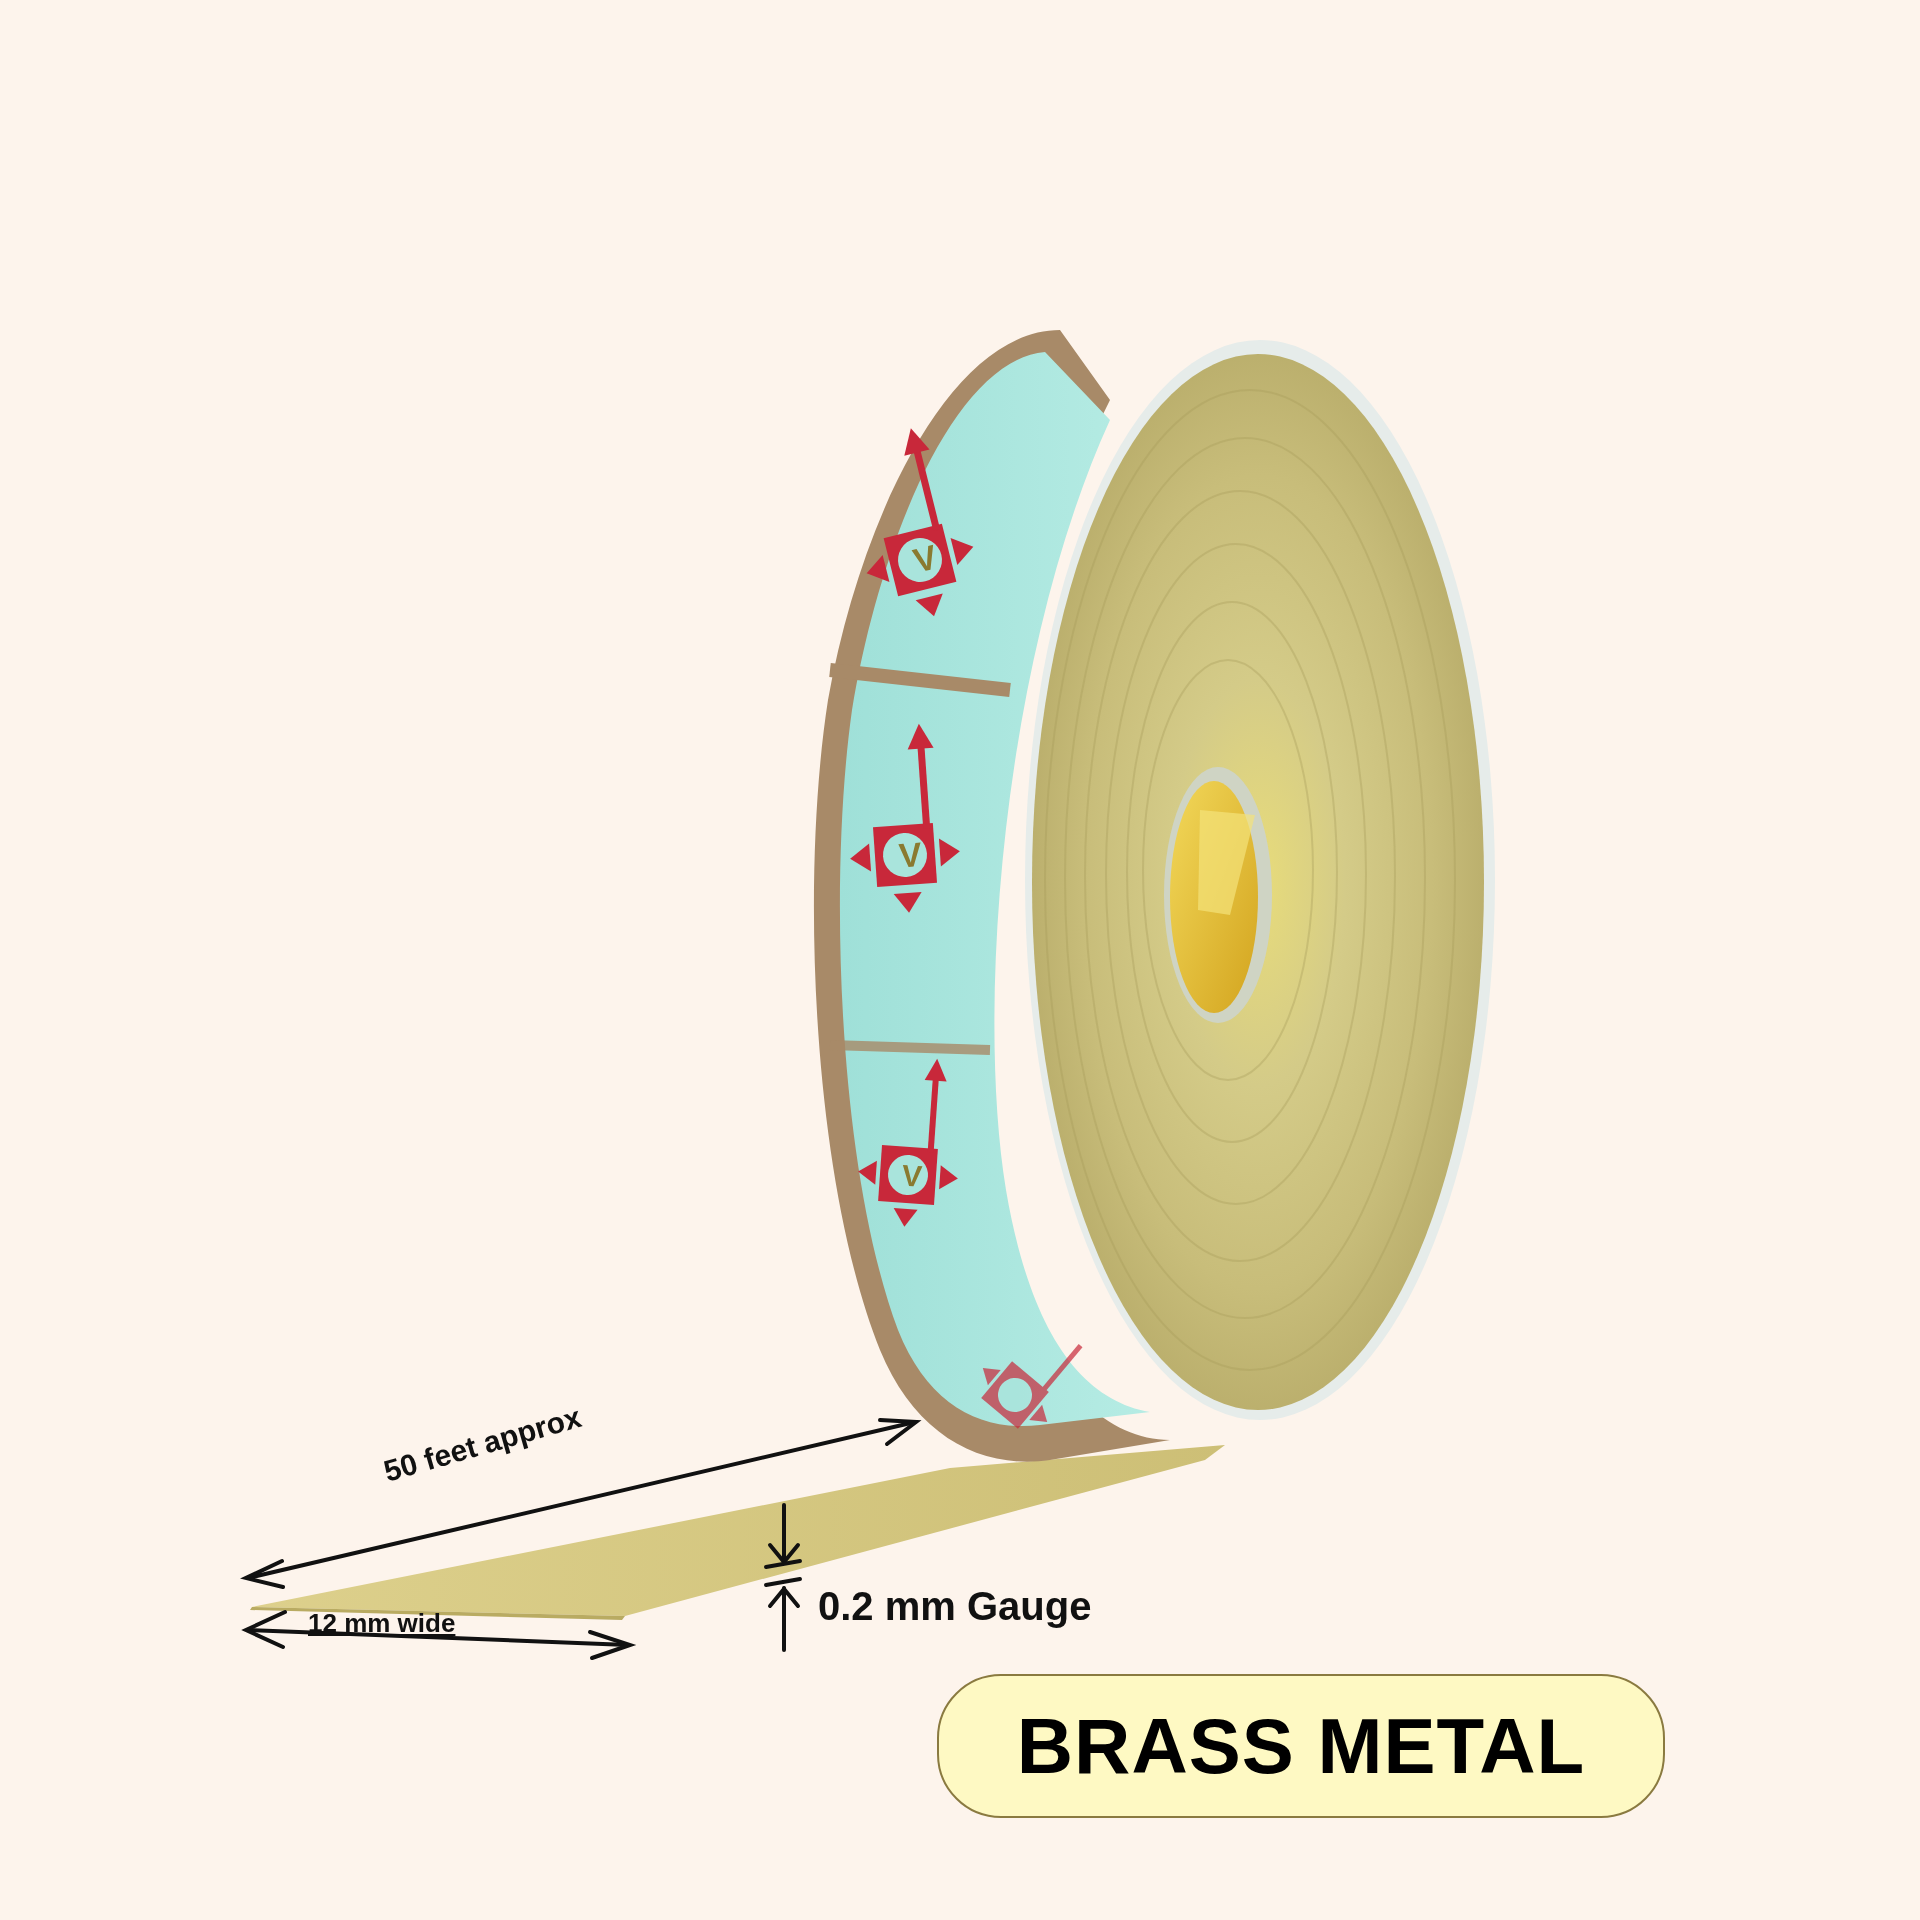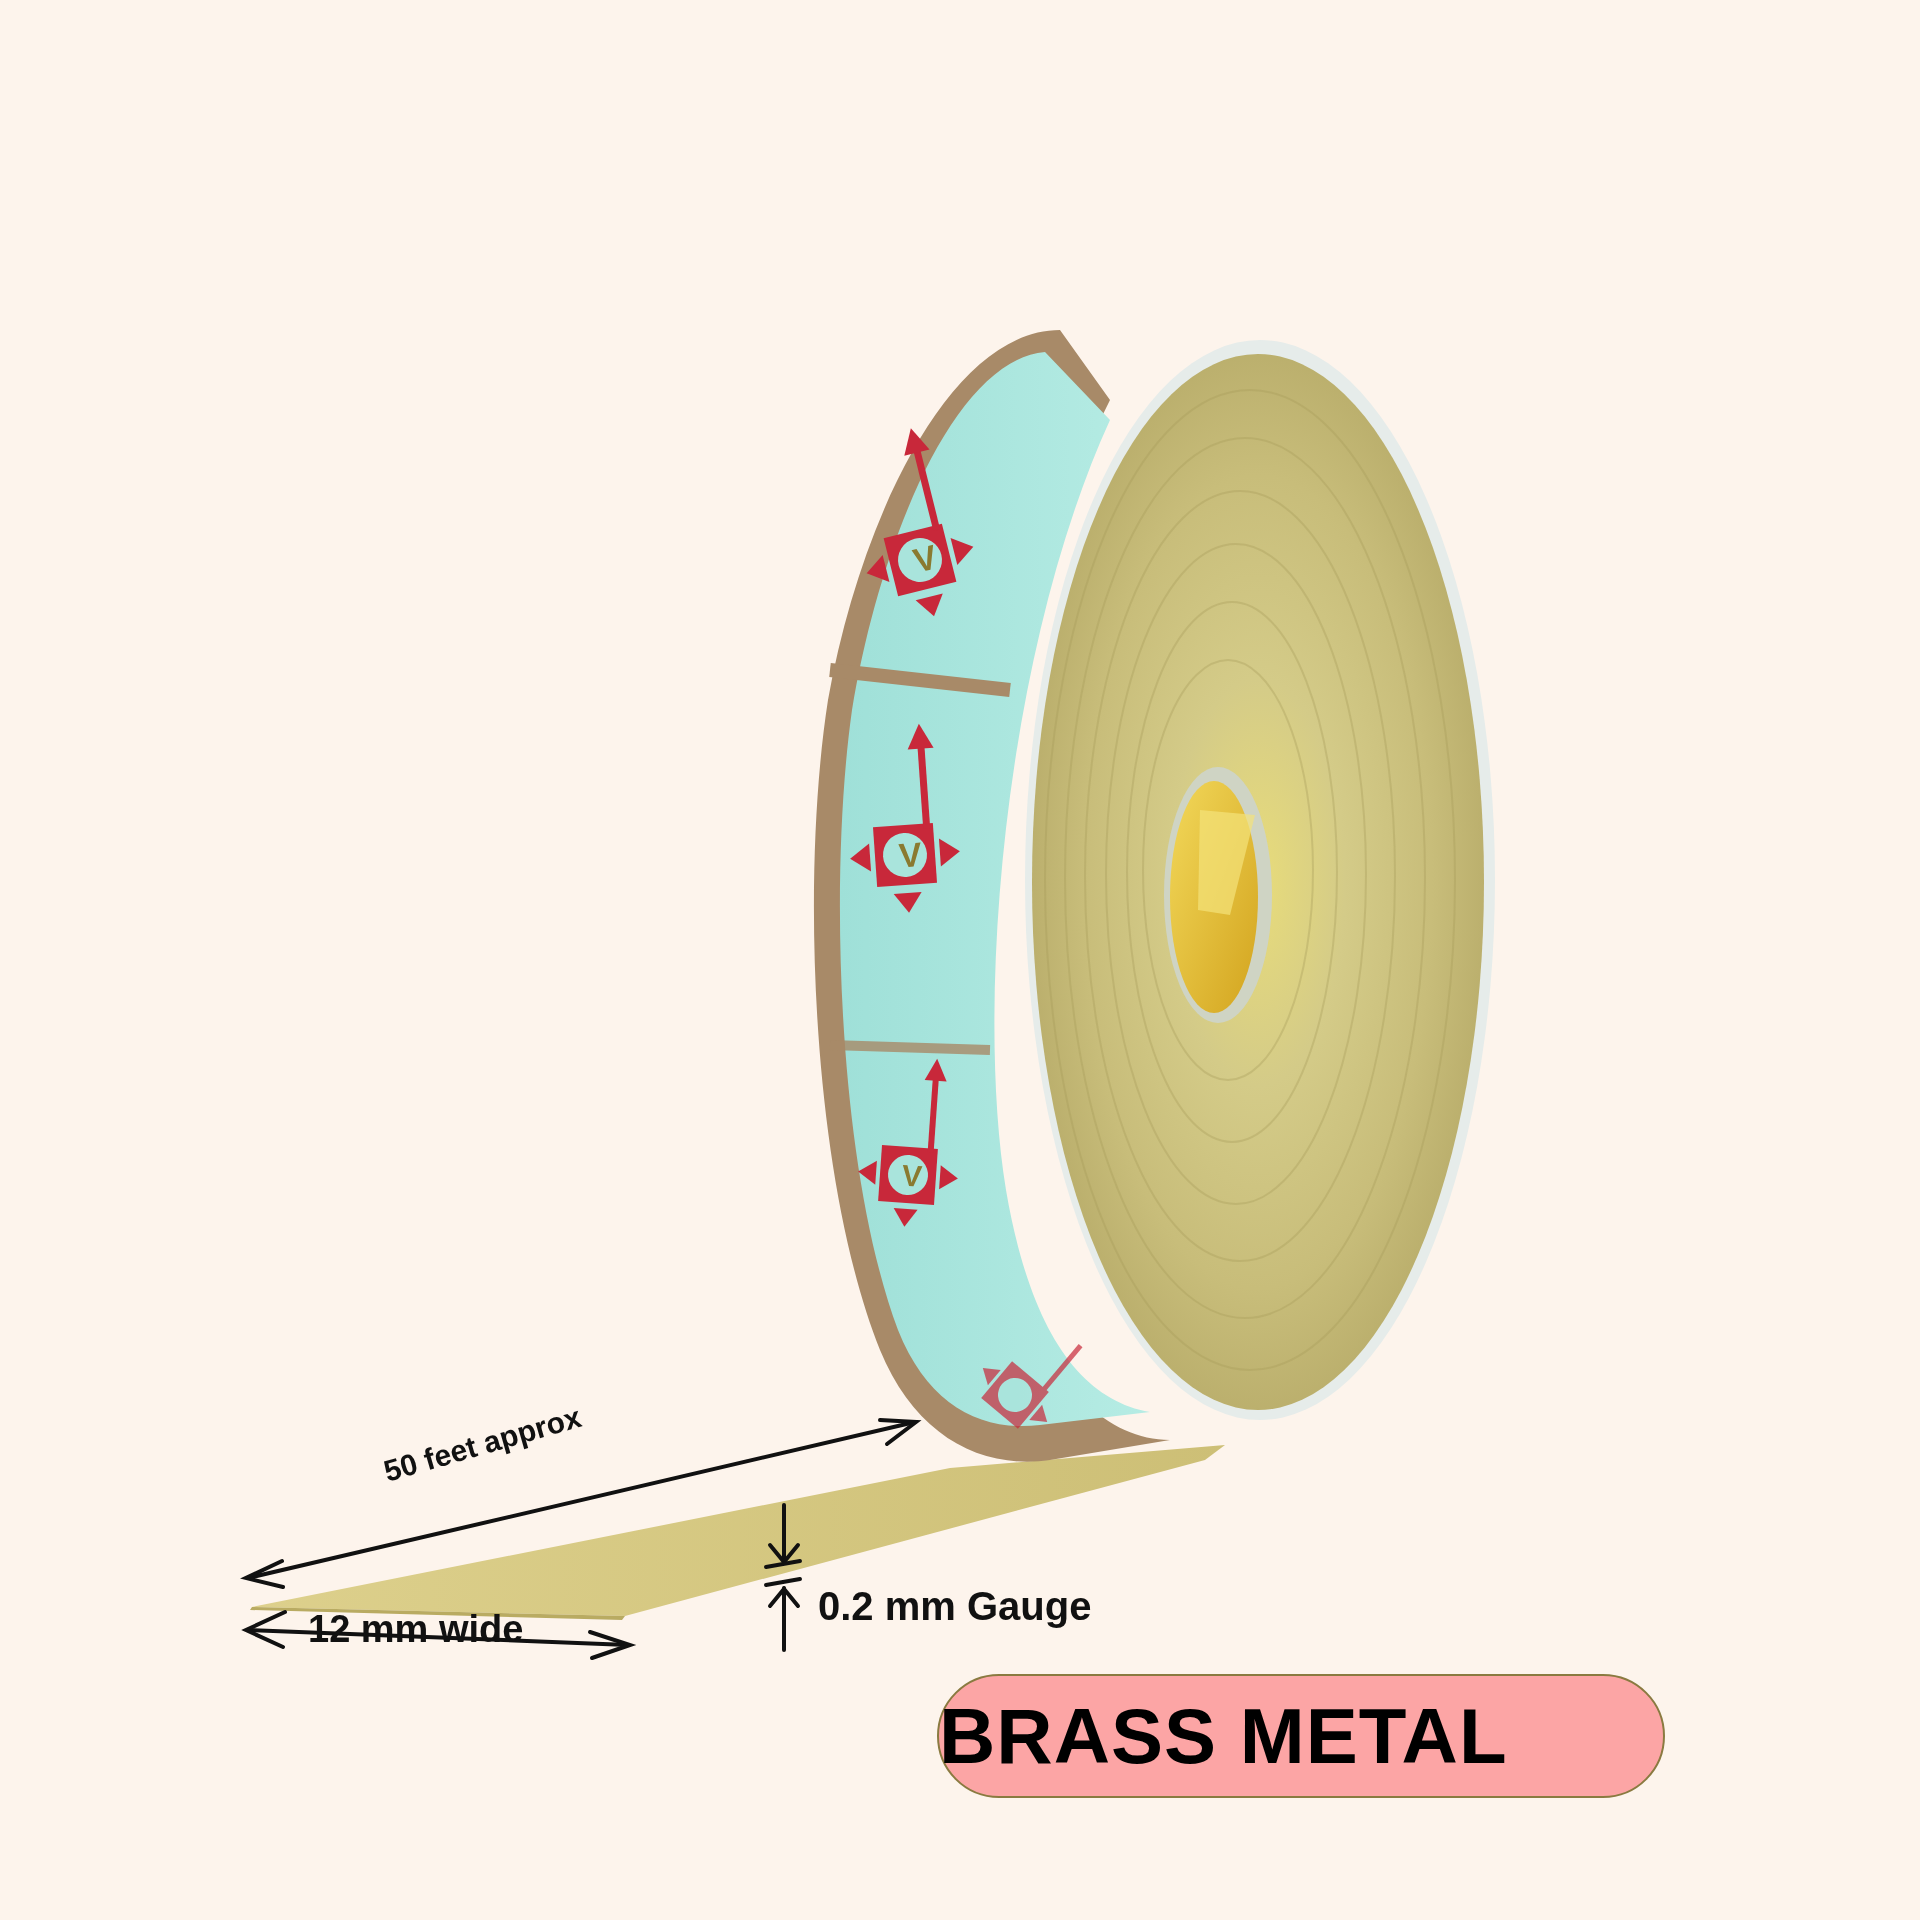--- a/index.html
+++ b/index.html
@@ -16,7 +16,7 @@
       white-space: nowrap;
     }
     #length-label { left: 380px; top: 1456px; font-size: 30px; transform: rotate(-16deg); transform-origin: left top; }
-    #width-label { left: 308px; top: 1608px; font-size: 38px; }
+    #width-label { left: 308px; top: 1608px; font-size: 26px; text-decoration: underline; }
     #gauge-label { left: 818px; top: 1584px; font-size: 40px; }
     #badge {
       position: absolute; left: 937px; top: 1674px; width: 728px; height: 124px;

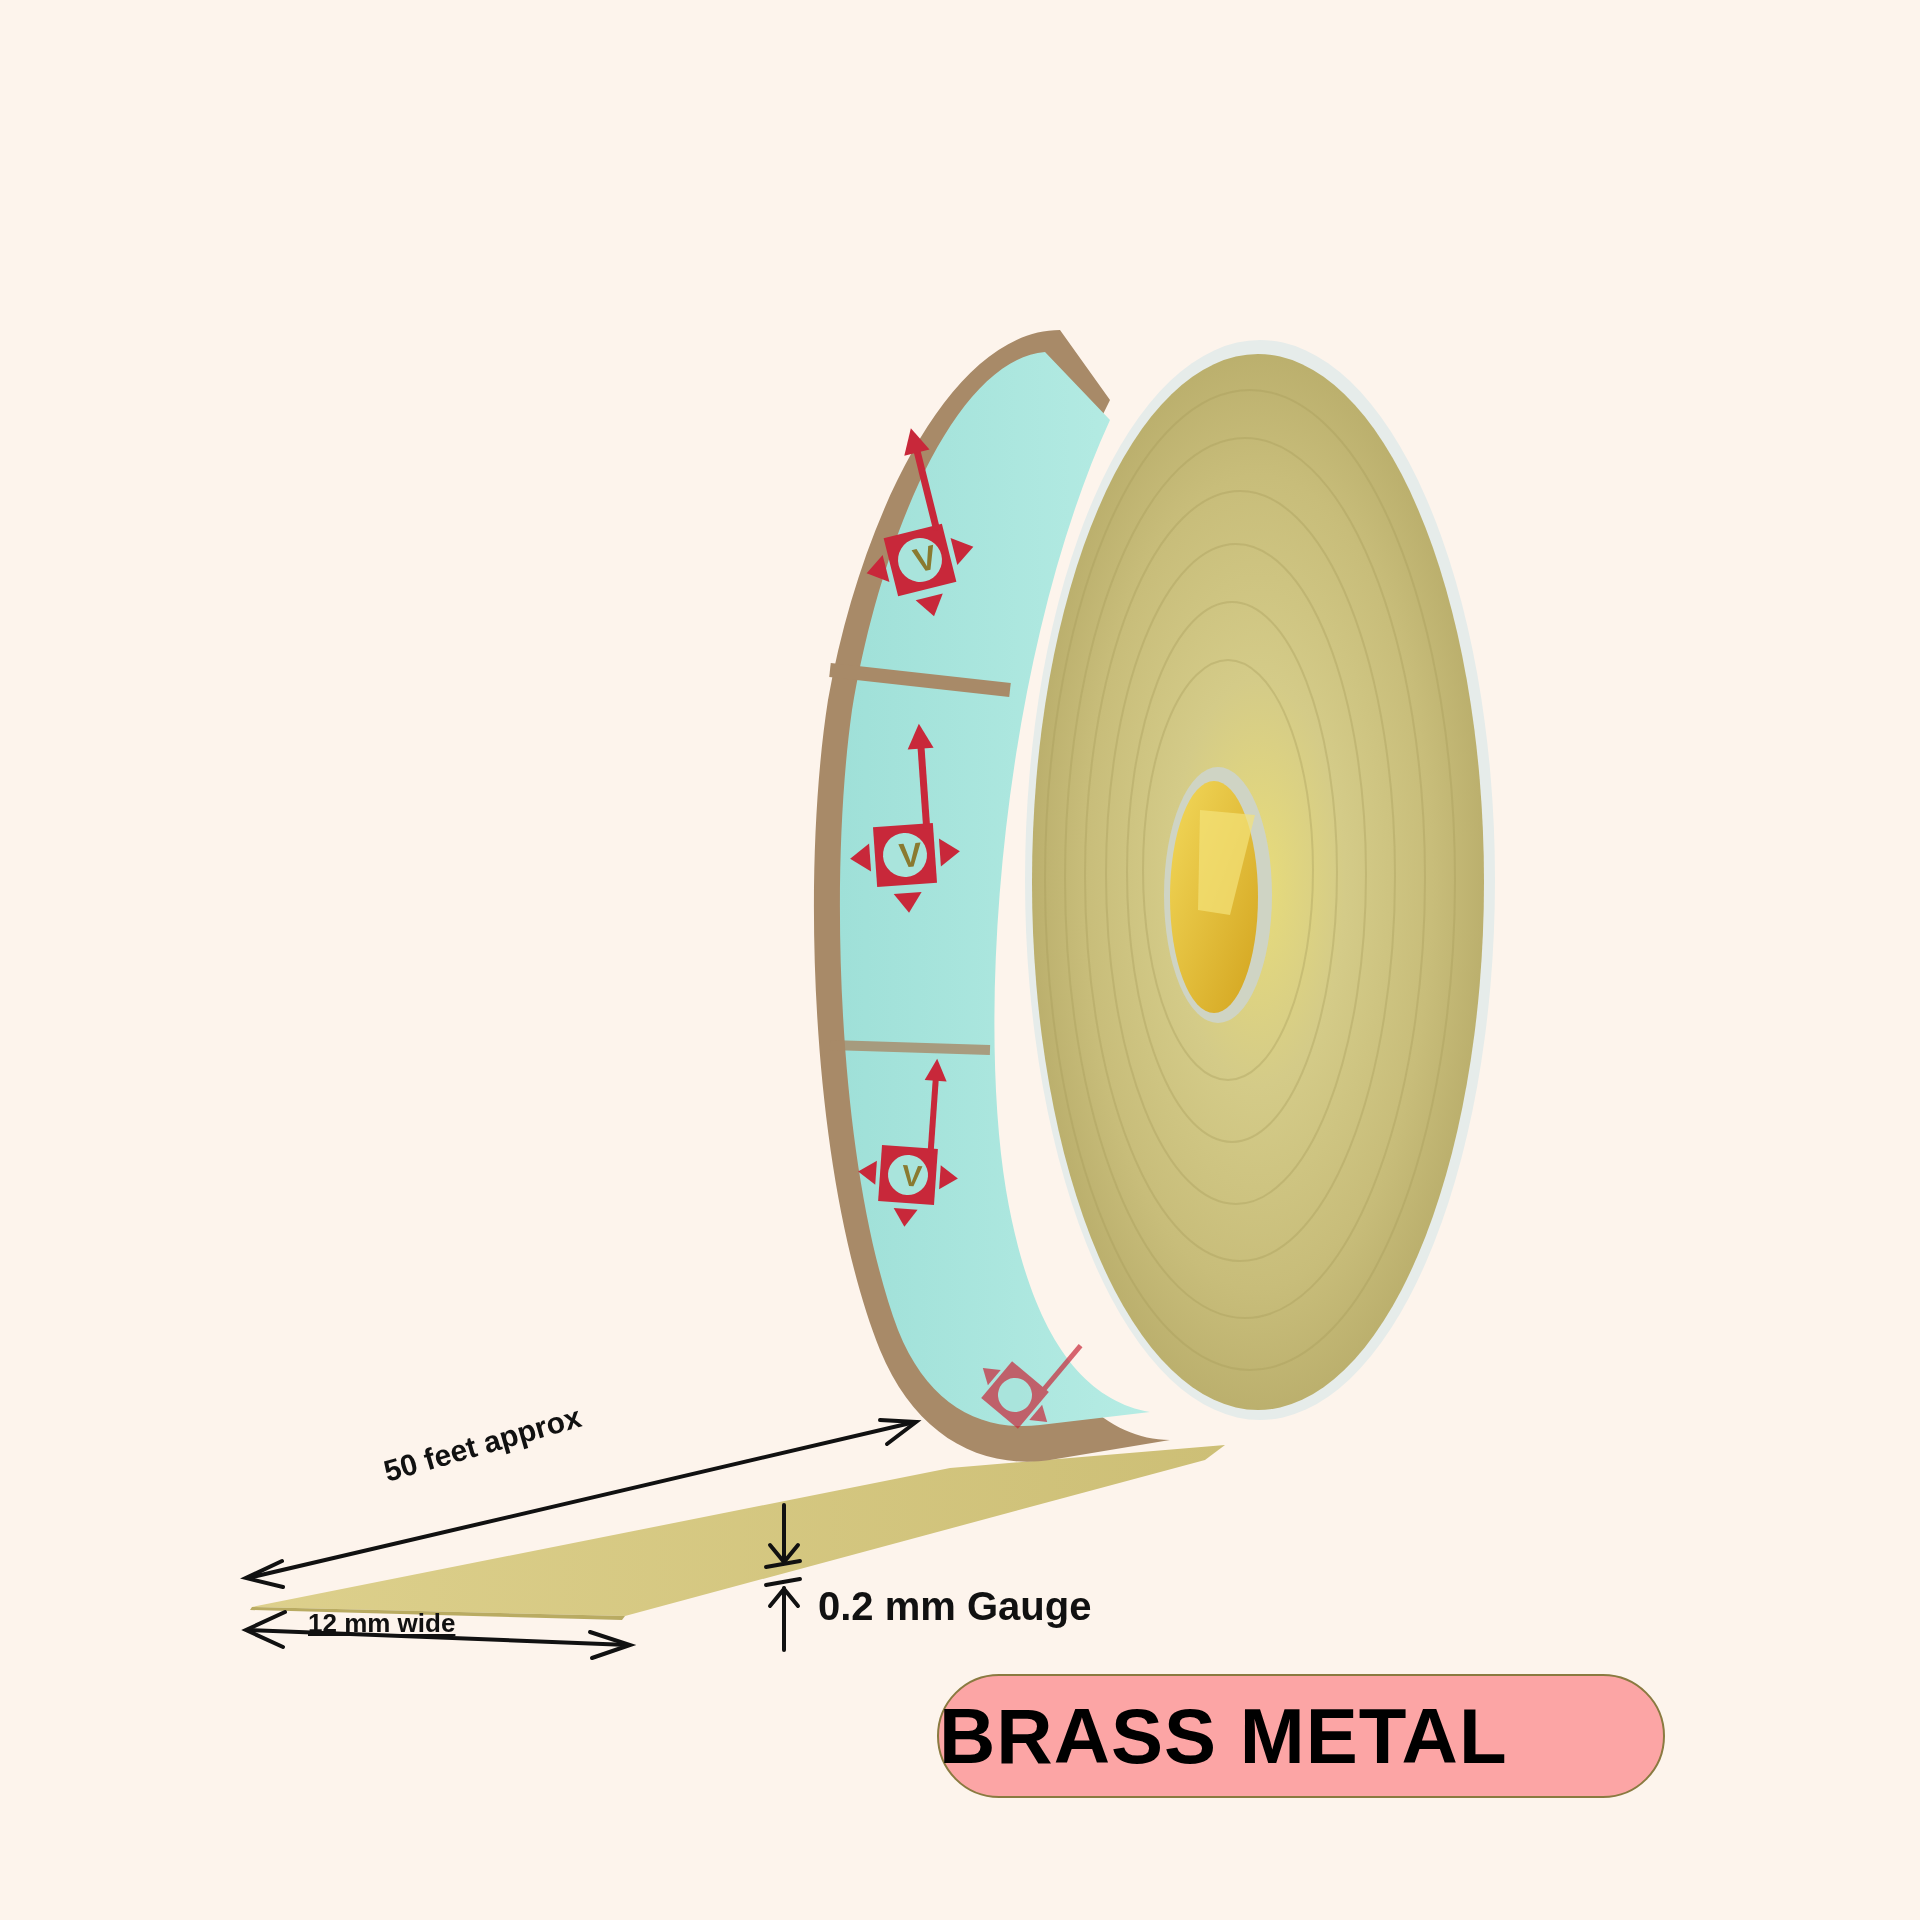--- a/index.html
+++ b/index.html
@@ -19,9 +19,9 @@
     #width-label { left: 308px; top: 1608px; font-size: 26px; text-decoration: underline; }
     #gauge-label { left: 818px; top: 1584px; font-size: 40px; }
     #badge {
-      position: absolute; left: 937px; top: 1674px; width: 728px; height: 124px;
-      background: #fca5a5; border: 2px solid #8a7a40; border-radius: 64px;
-      display: flex; align-items: center; 
+      position: absolute; left: 937px; top: 1674px; width: 728px; height: 144px;
+      background: #fef9c3; border: 2px solid #8a7a40; border-radius: 64px;
+      display: flex; align-items: center; justify-content: center;
       box-sizing: border-box;
     }
     #badge-text { font-size: 78px; font-weight: bold; color: #000; letter-spacing: 1px; }

